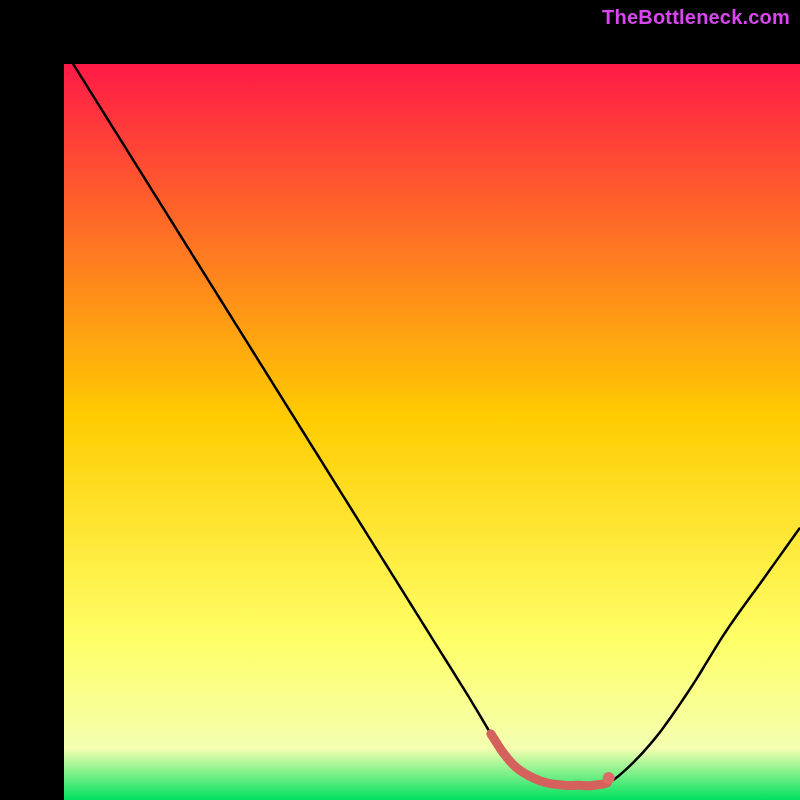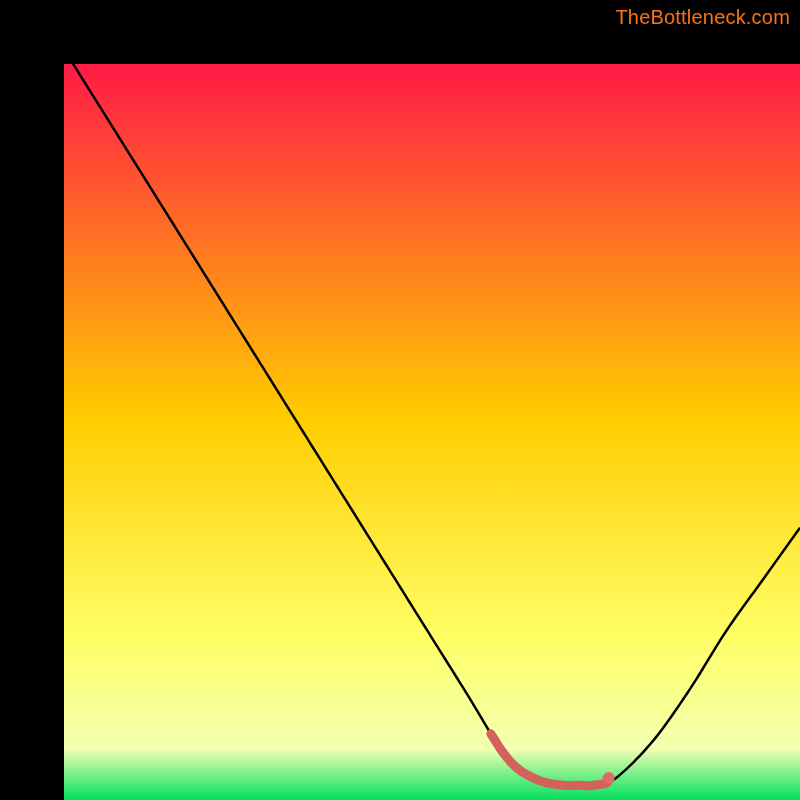--- a/index.html
+++ b/index.html
@@ -4,7 +4,7 @@
 <style>
   * { margin: 0; padding: 0; box-sizing: border-box; }
   body { width: 800px; height: 800px; background: #000; position: relative; font-family: Arial, sans-serif; }
-  .watermark { position: absolute; top: 6px; right: 10px; color: #f97316; font-size: 20px; letter-spacing: 0.2px; z-index: 10; font-weight: 400; }
+  .watermark { position: absolute; top: 6px; right: 10px; color: #d946ef; font-size: 20px; letter-spacing: 0.2px; z-index: 10; font-weight: 700; }
   .frame { position: absolute; left: 0; top: 0; width: 800px; height: 800px; border: 32px solid #000; }
   .plot-area { position: absolute; left: 32px; top: 32px; width: 736px; height: 736px; overflow: visible; }
   svg { display: block; }

